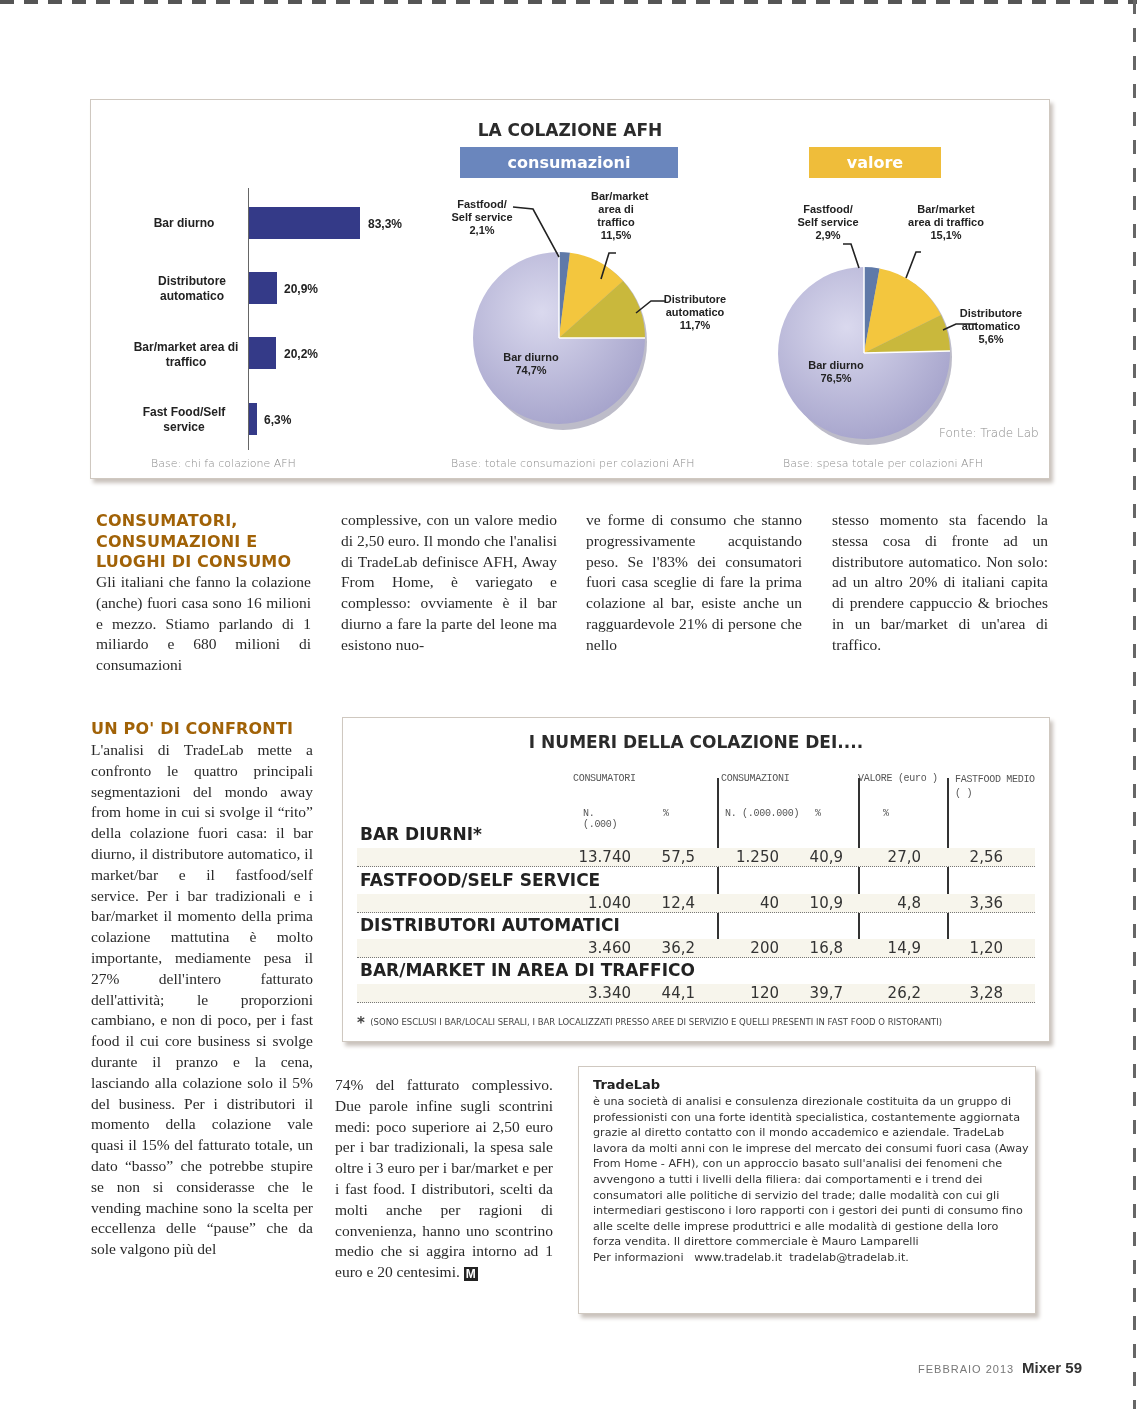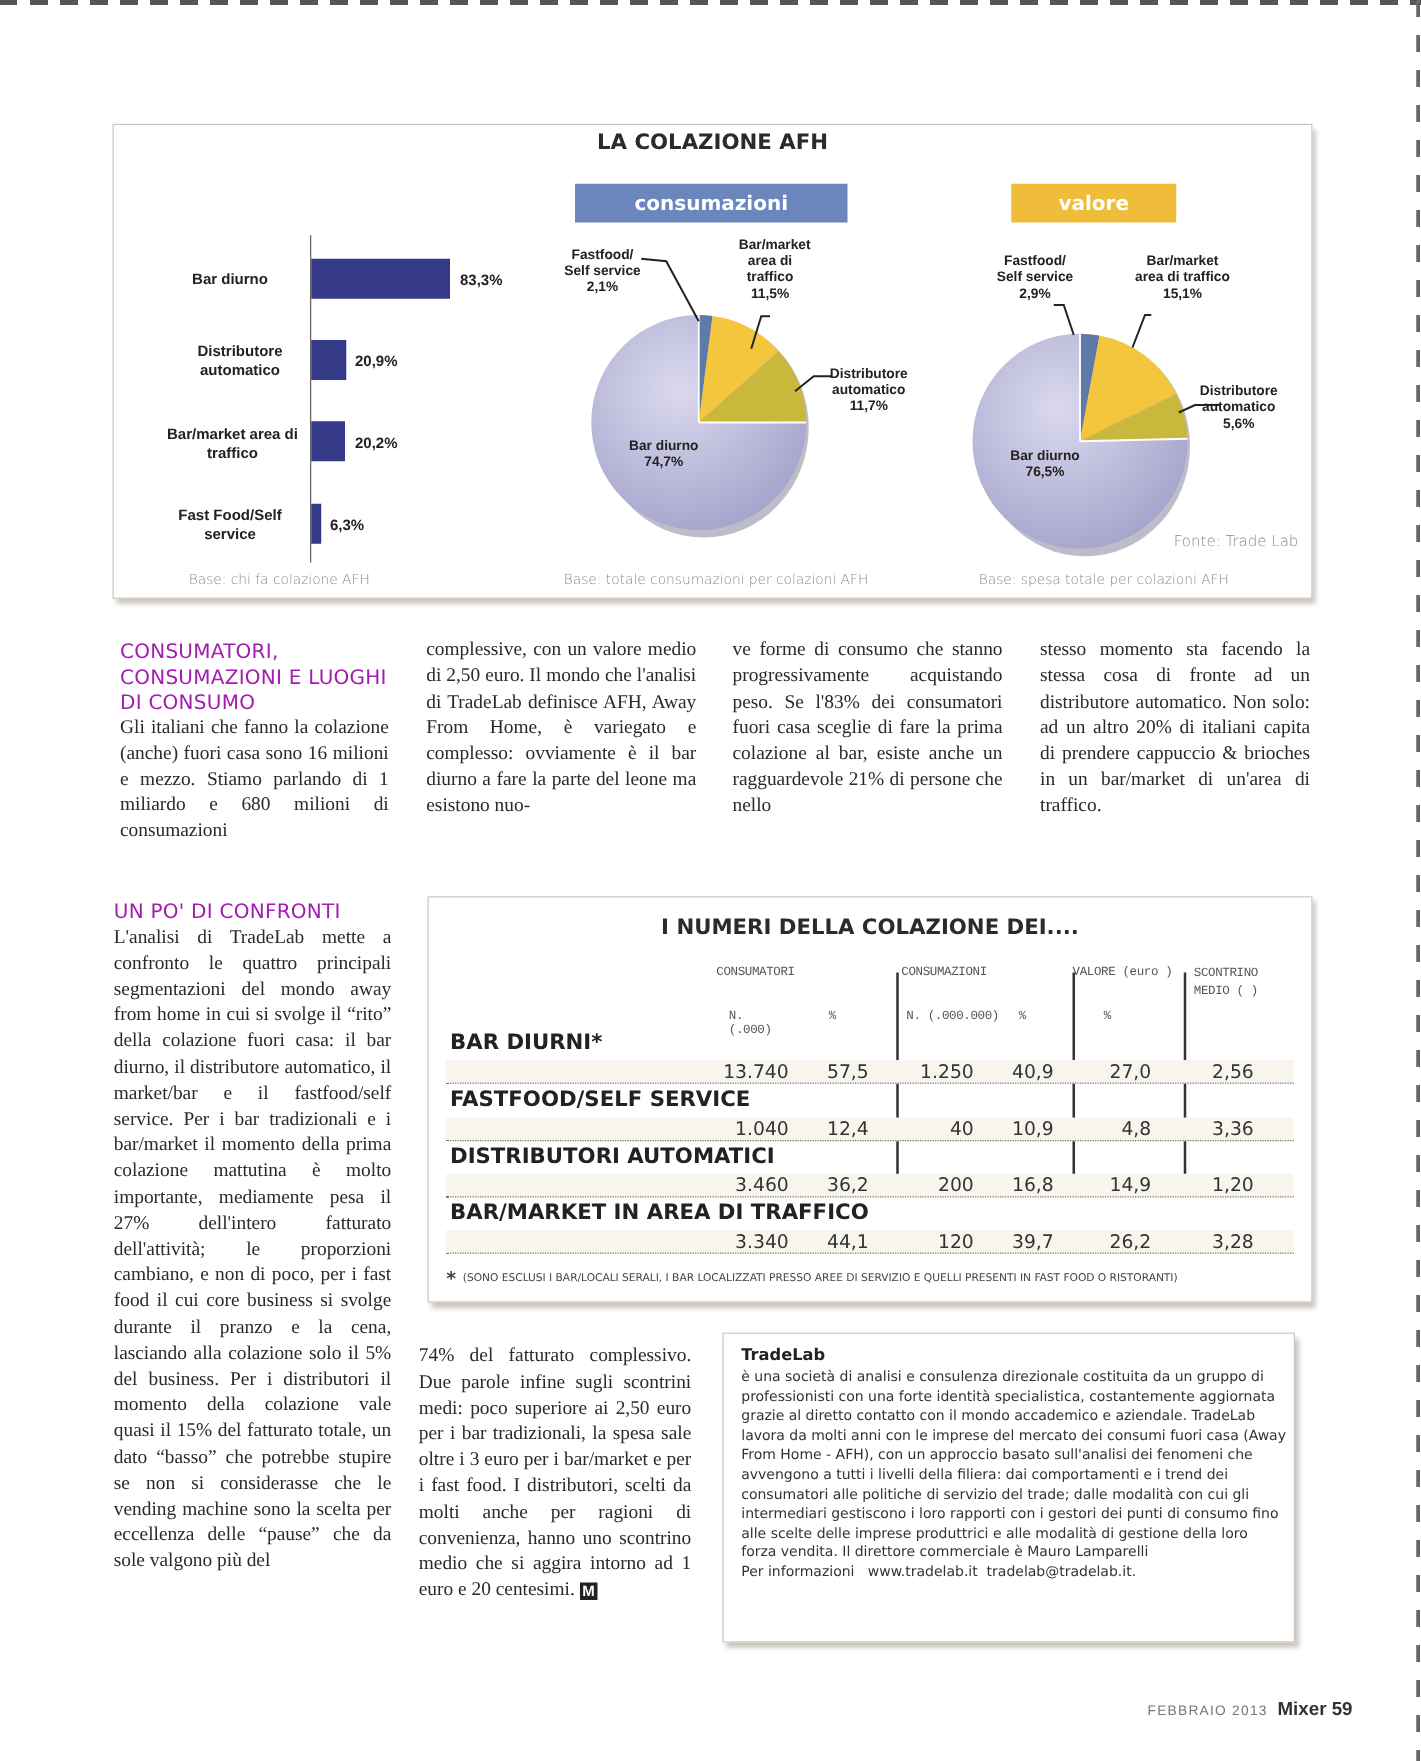--- a/index.html
+++ b/index.html
@@ -24,7 +24,7 @@
     box-shadow: 3px 4px 4px #c9c2bc;
   }
   .info-title {
-    left: 0; top: 4px; width: 958px; text-align: center;
+    left: 0; top: 20px; width: 958px; text-align: center;
     font-family: "DejaVu Sans", sans-serif; font-weight: bold; font-size: 17px; color: #2b2b2b;
   }
   .band {

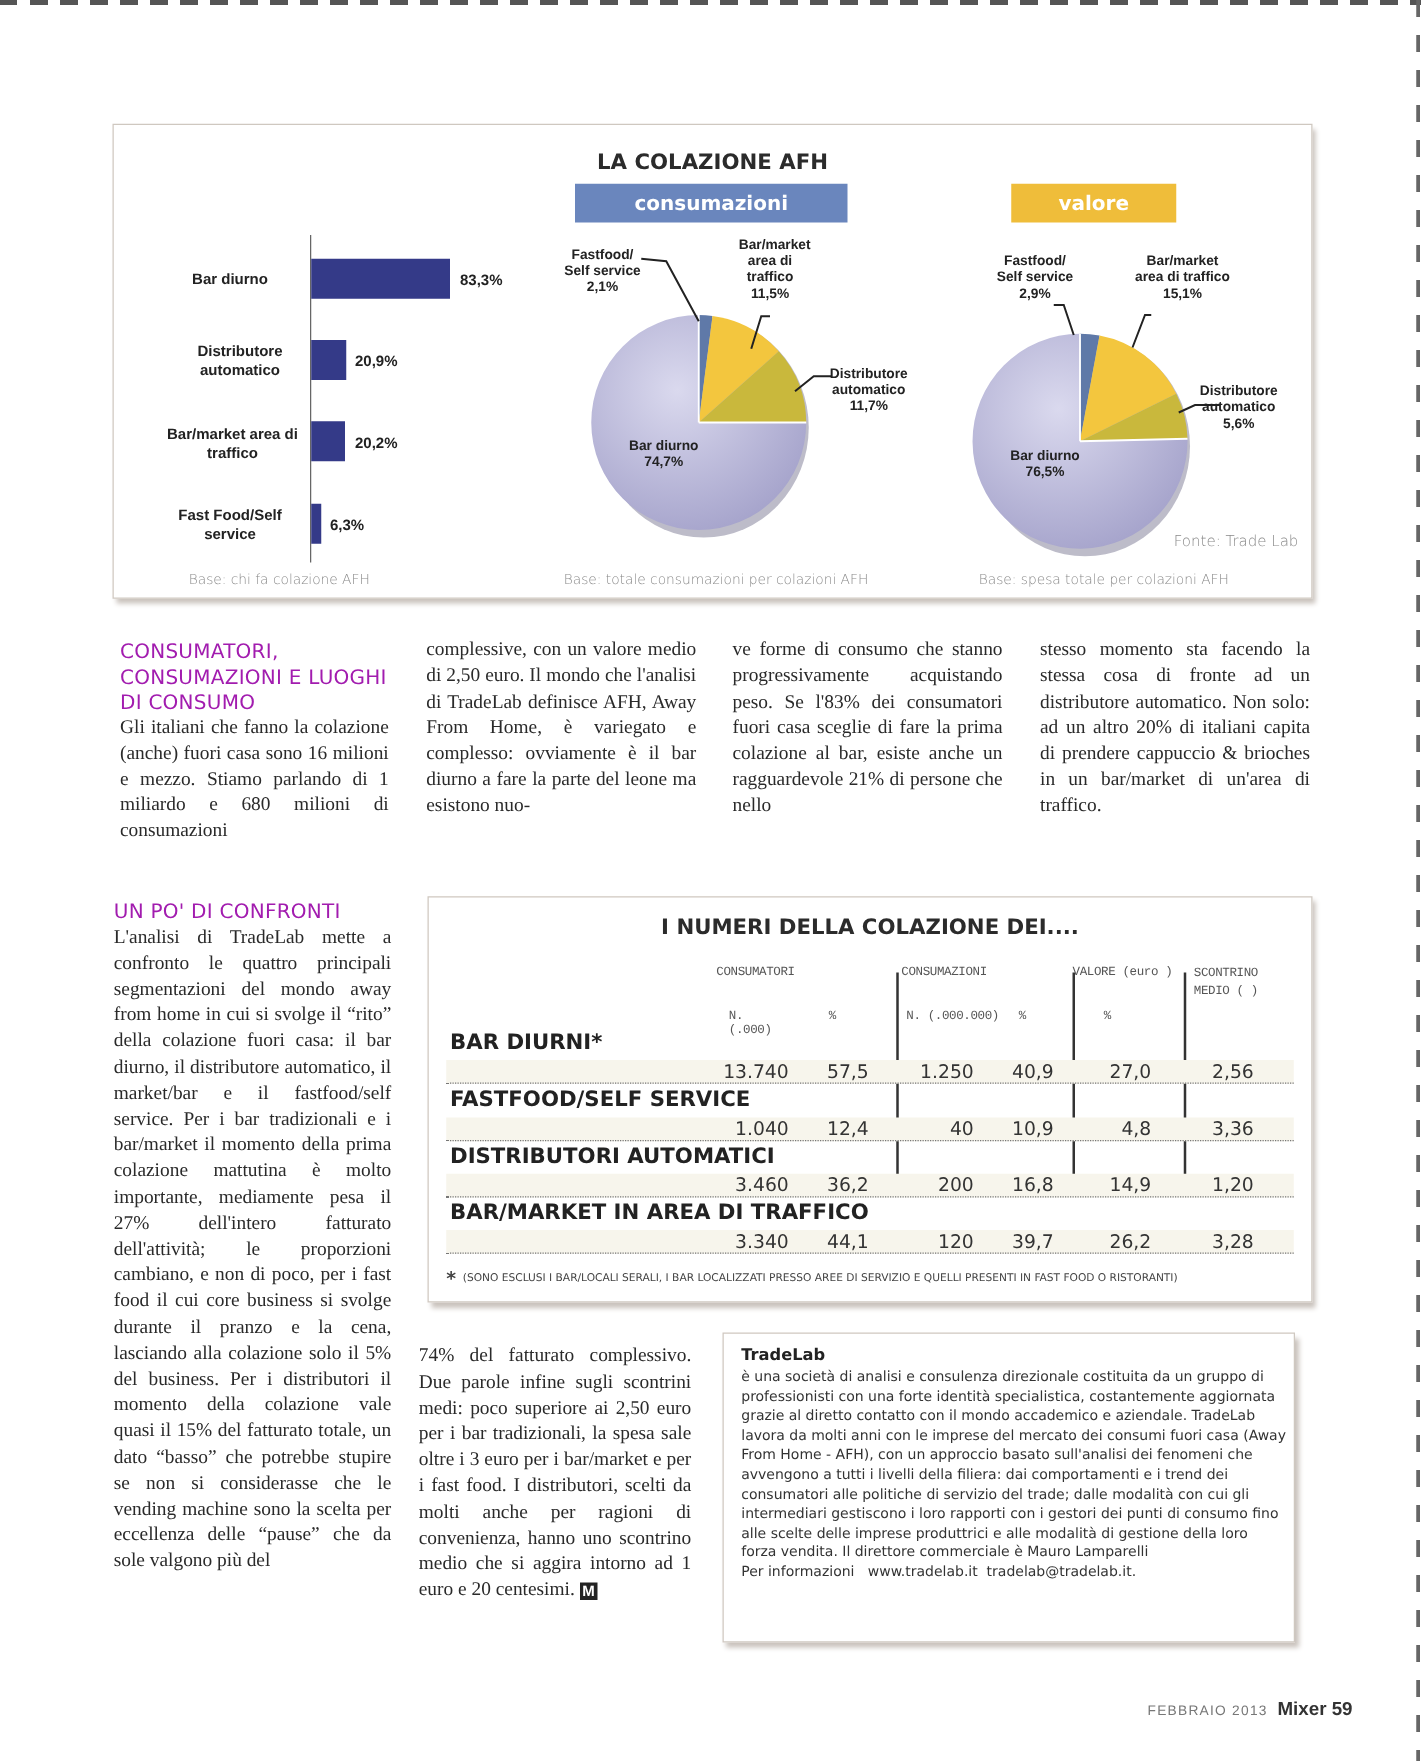--- a/index.html
+++ b/index.html
@@ -53,8 +53,8 @@
     font-size: 15.5px; line-height: 20.8px; text-align: justify; color: #2a2a2a;
   }
   .heading {
-    font-family: "DejaVu Sans", sans-serif; font-size: 16px; font-weight: normal;
-    color: #a21caf; line-height: 20.5px; letter-spacing: 0.2px;
+    font-family: "DejaVu Sans", sans-serif; font-size: 16px; font-weight: bold;
+    color: #a16207; line-height: 20.5px; letter-spacing: 0.2px;
   }
   
   .tbl-box {

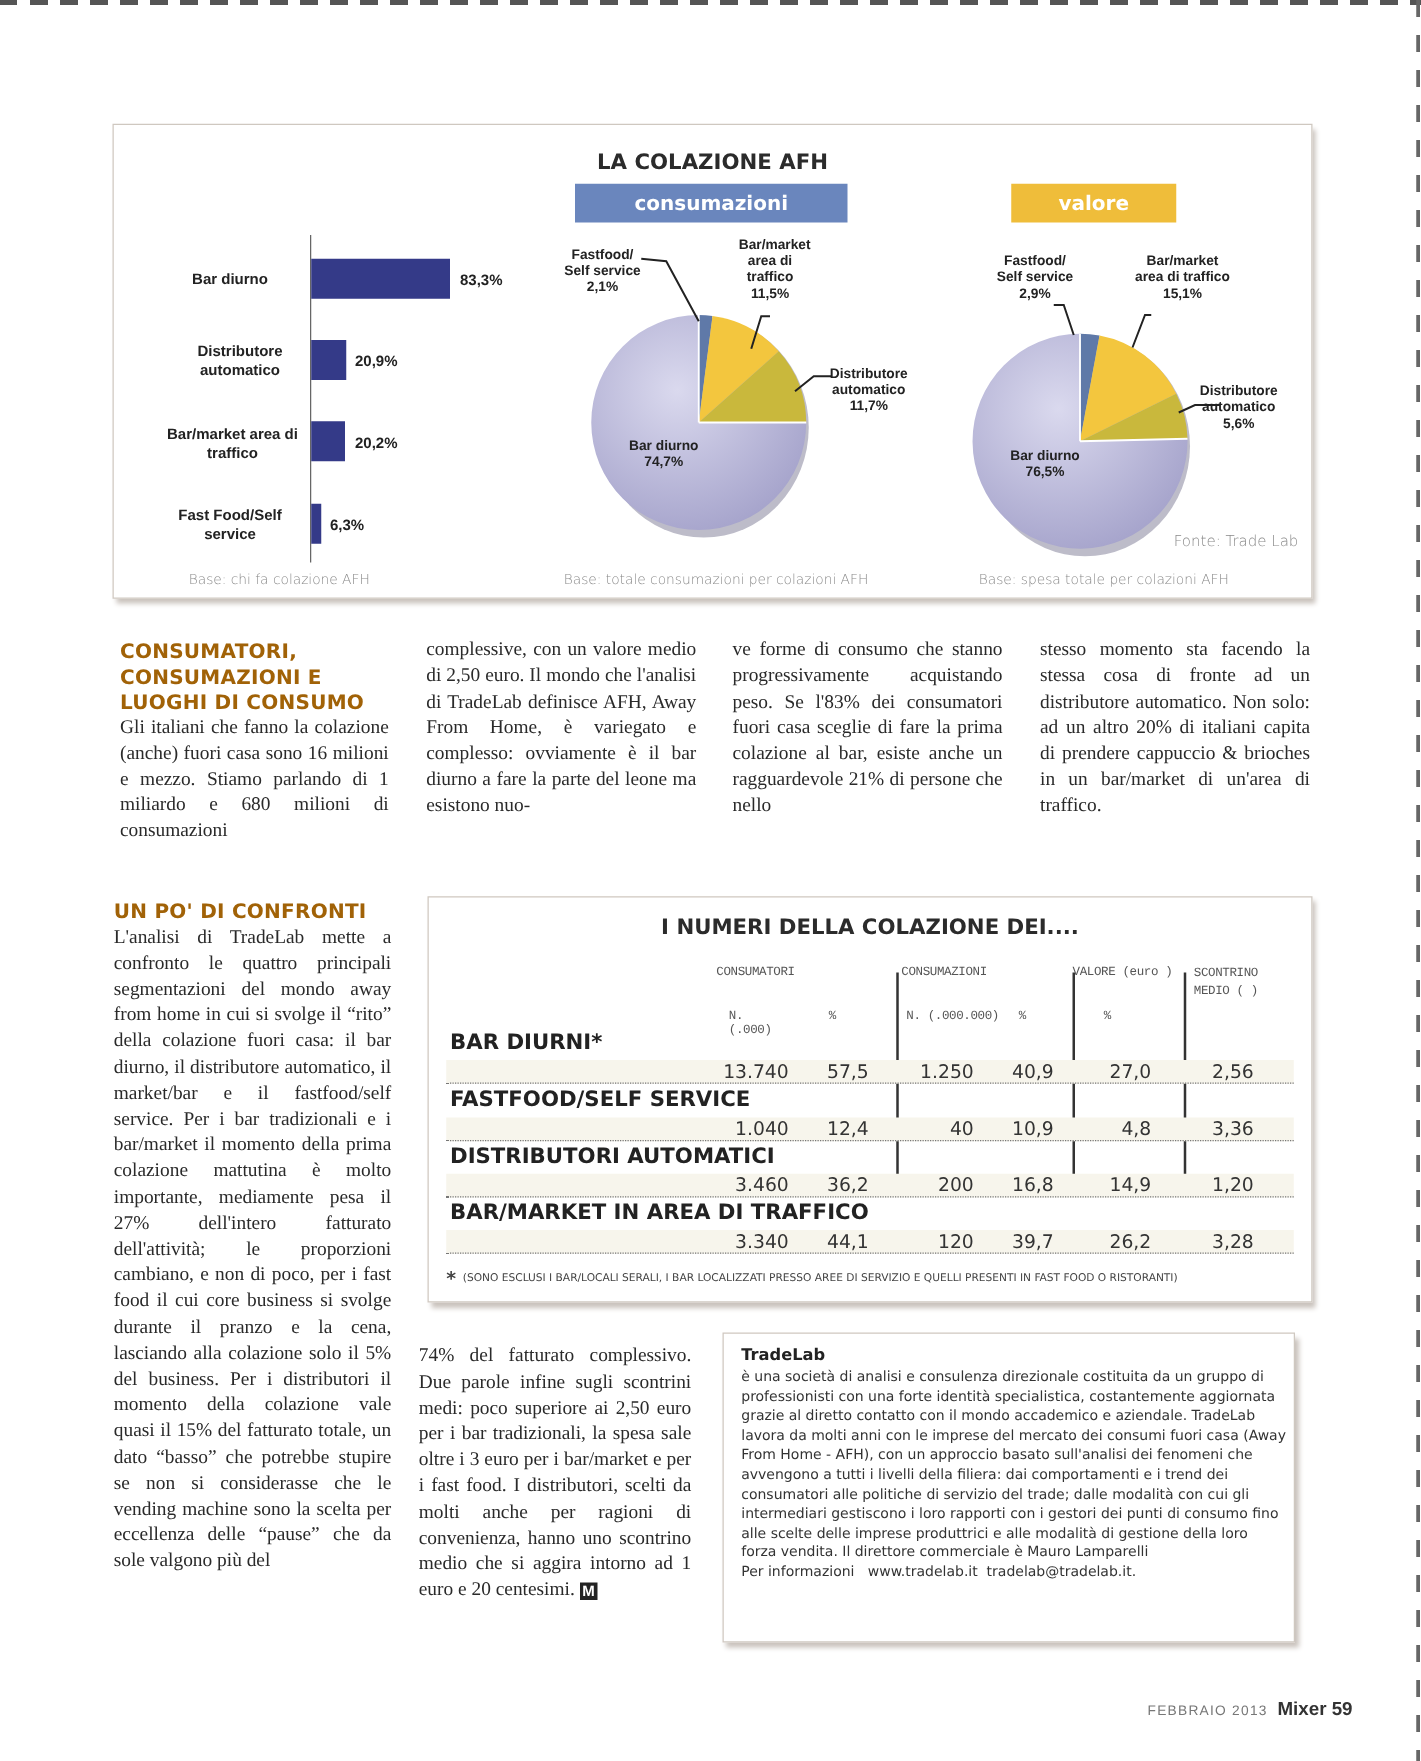--- a/index.html
+++ b/index.html
@@ -215,7 +215,7 @@
   <div class="abs th" style="left:230px; top:55px; width:130px;">CONSUMATORI</div>
   <div class="abs th" style="left:378px; top:55px; width:110px;">CONSUMAZIONI</div>
   <div class="abs th" style="left:515px; top:55px; width:80px;">VALORE (euro )</div>
-  <div class="abs th" style="left:612px; top:55px; width:80px; line-height:14px;">SCONTRINO MEDIO ( )</div>
+  <div class="abs th" style="left:612px; top:55px; width:80px; line-height:14px;">FASTFOOD MEDIO ( )</div>
 
   <div class="abs th" style="left:240px; top:90px; width:50px;">N. (.000)</div>
   <div class="abs th" style="left:320px; top:90px; width:30px;">%</div>

